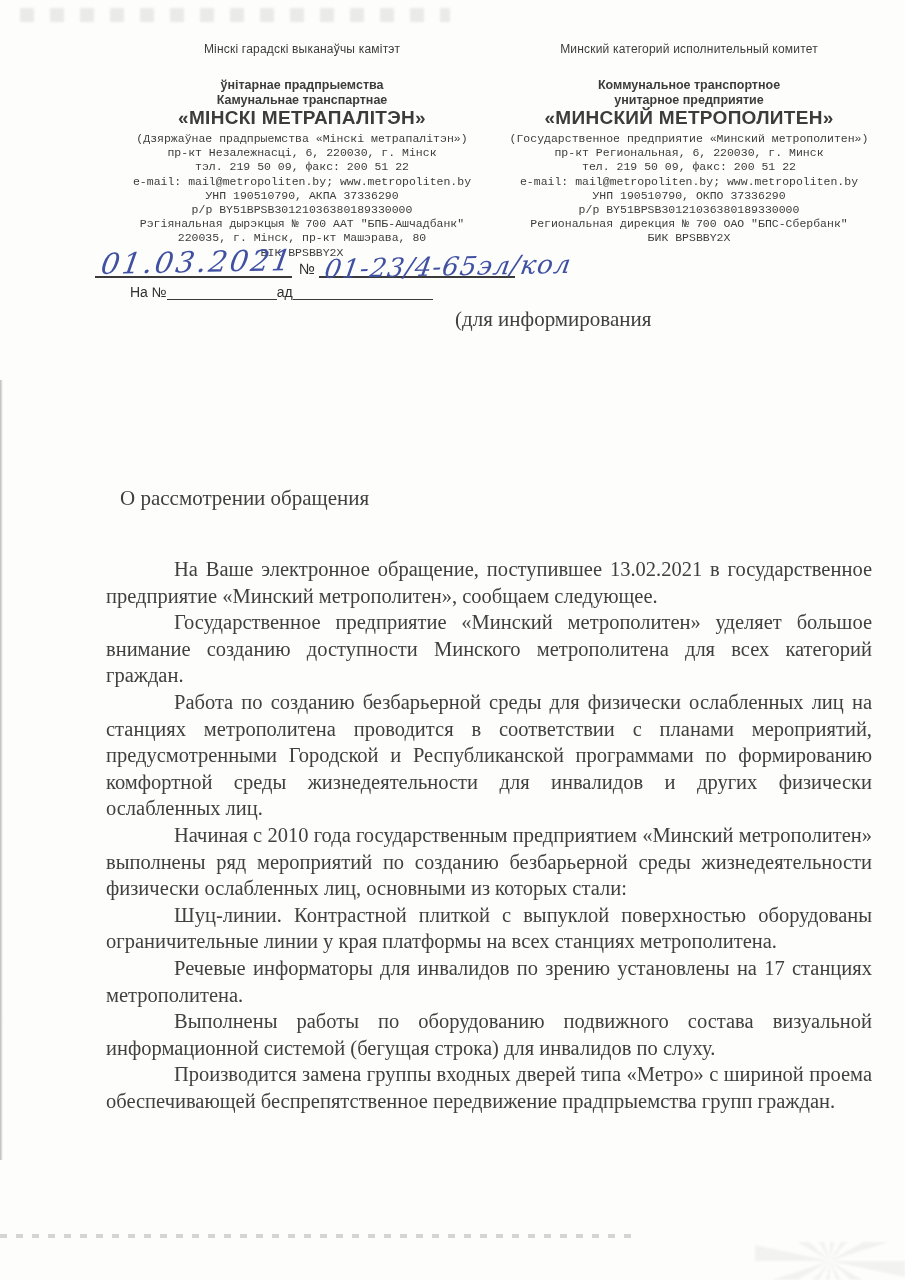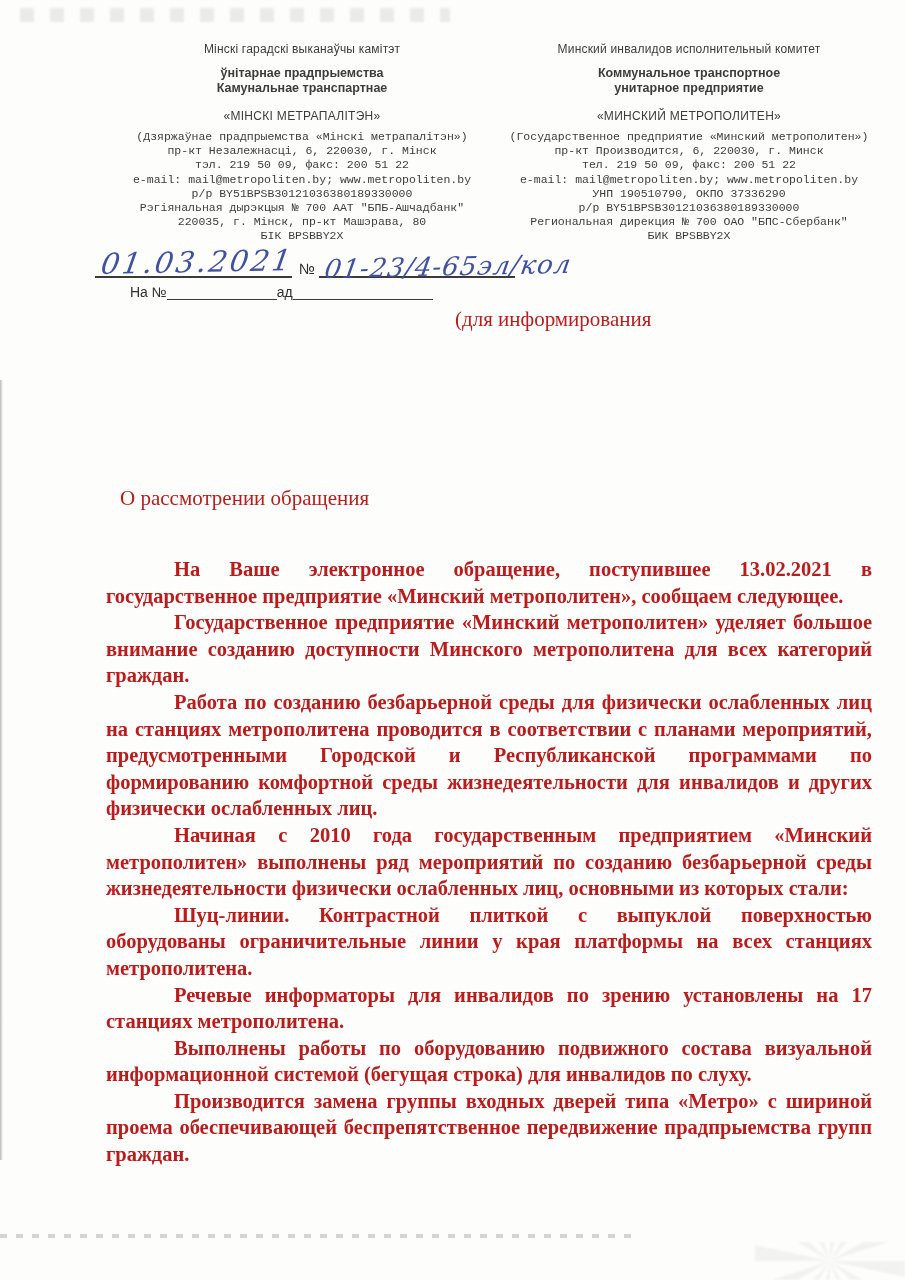--- a/index.html
+++ b/index.html
@@ -38,7 +38,7 @@
   .lh-col { position: absolute; top: 42px; text-align: center; color: #3c3c3c; }
   .lh-left  { left: 118px; width: 368px; }
   .lh-right { left: 498px; width: 382px; }
-  .committee { font-size: 12px; line-height: 14px; margin-bottom: 10px; letter-spacing: .2px; }
+  .committee { font-size: 12px; line-height: 14px; margin-bottom: 22px; letter-spacing: .2px; }
   .org-line { font-weight: bold; font-size: 12.5px; line-height: 14.5px; }
   .org-name { font-weight: normal; font-size: 12px; line-height: 18px; margin: 12px 0 5px; letter-spacing: .3px; }
   .detail-line { font-size: 11.5px; line-height: 14.2px; white-space: nowrap; font-family: Liberation Mono, monospace; }

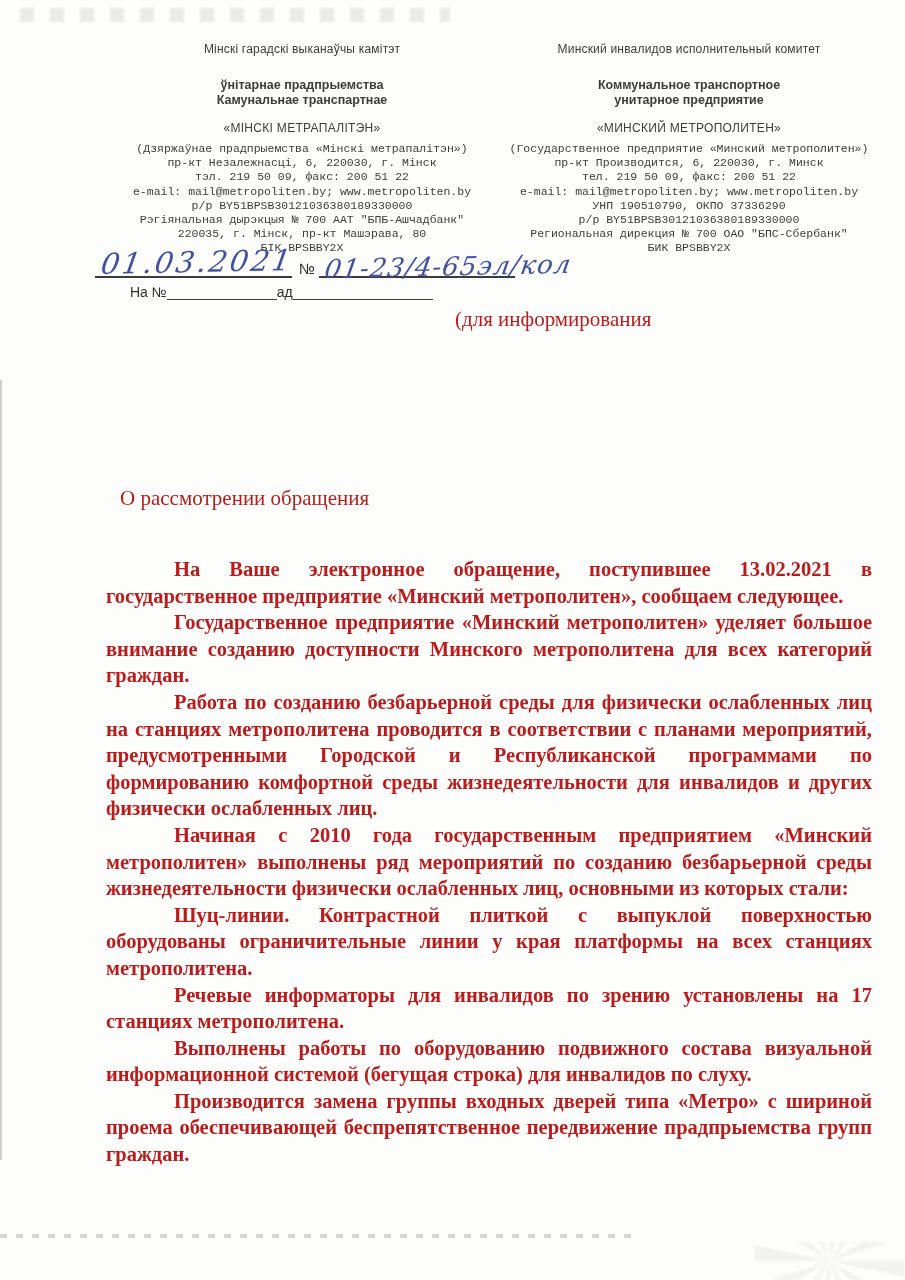--- a/index.html
+++ b/index.html
@@ -108,7 +108,7 @@
   </div>
 
   <div class="lh-col lh-right">
-    <div class="committee">Минский инвалидов исполнительный комитет</div>
+    <div class="committee">Минский категорий исполнительный комитет</div>
     <div class="org-line">Коммунальное транспортное</div>
     <div class="org-line">унитарное предприятие</div>
     <div class="org-name">«МИНСКИЙ МЕТРОПОЛИТЕН»</div>

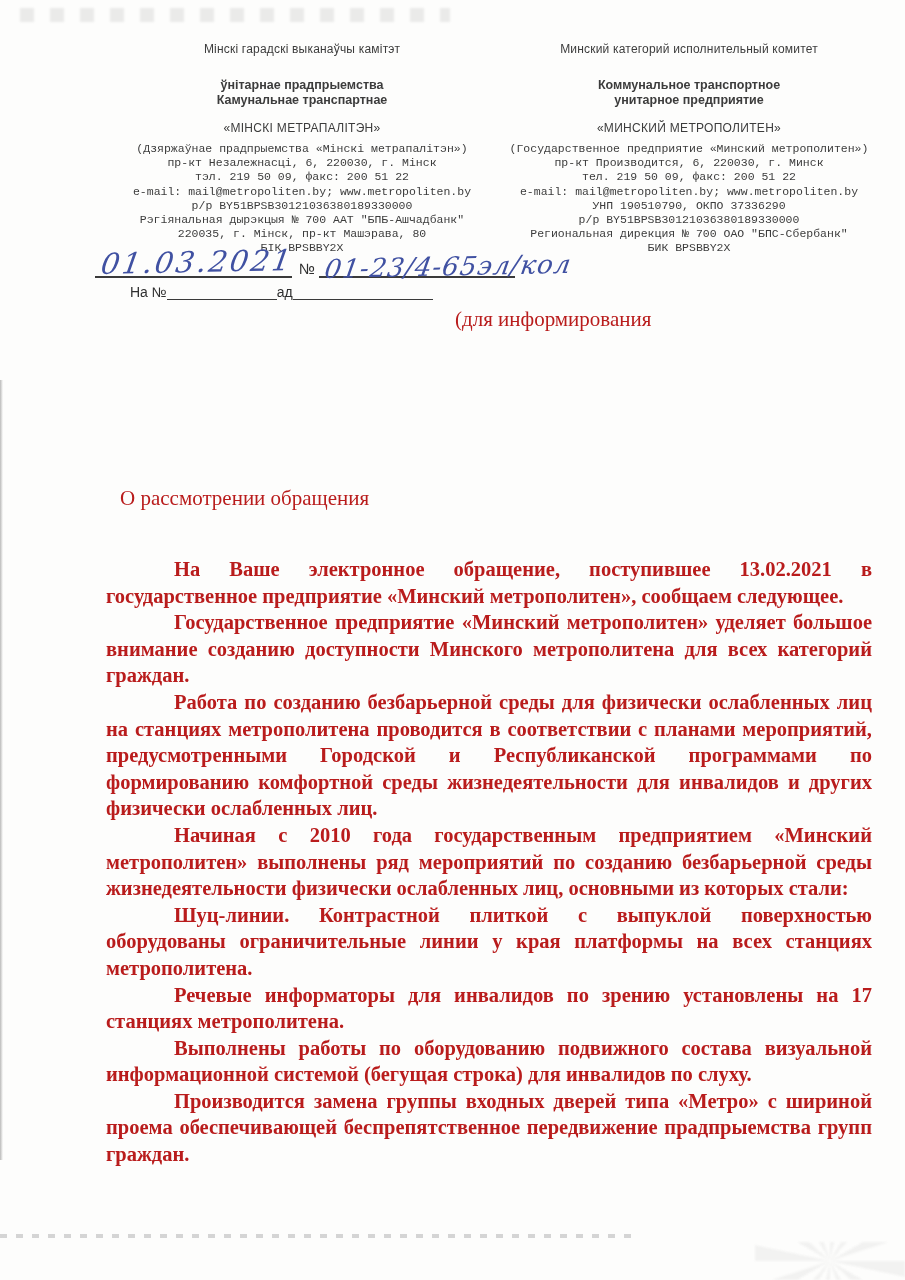--- a/index.html
+++ b/index.html
@@ -40,7 +40,7 @@
   .lh-right { left: 498px; width: 382px; }
   .committee { font-size: 12px; line-height: 14px; margin-bottom: 22px; letter-spacing: .2px; }
   .org-line { font-weight: bold; font-size: 12.5px; line-height: 14.5px; }
-  .org-name { font-weight: normal; font-size: 12px; line-height: 18px; margin: 12px 0 5px; letter-spacing: .3px; }
+  .org-name { font-weight: bold; font-size: 19px; line-height: 18px; margin: 2px 0 5px; letter-spacing: .3px; }
   .detail-line { font-size: 11.5px; line-height: 14.2px; white-space: nowrap; font-family: Liberation Mono, monospace; }
 
   

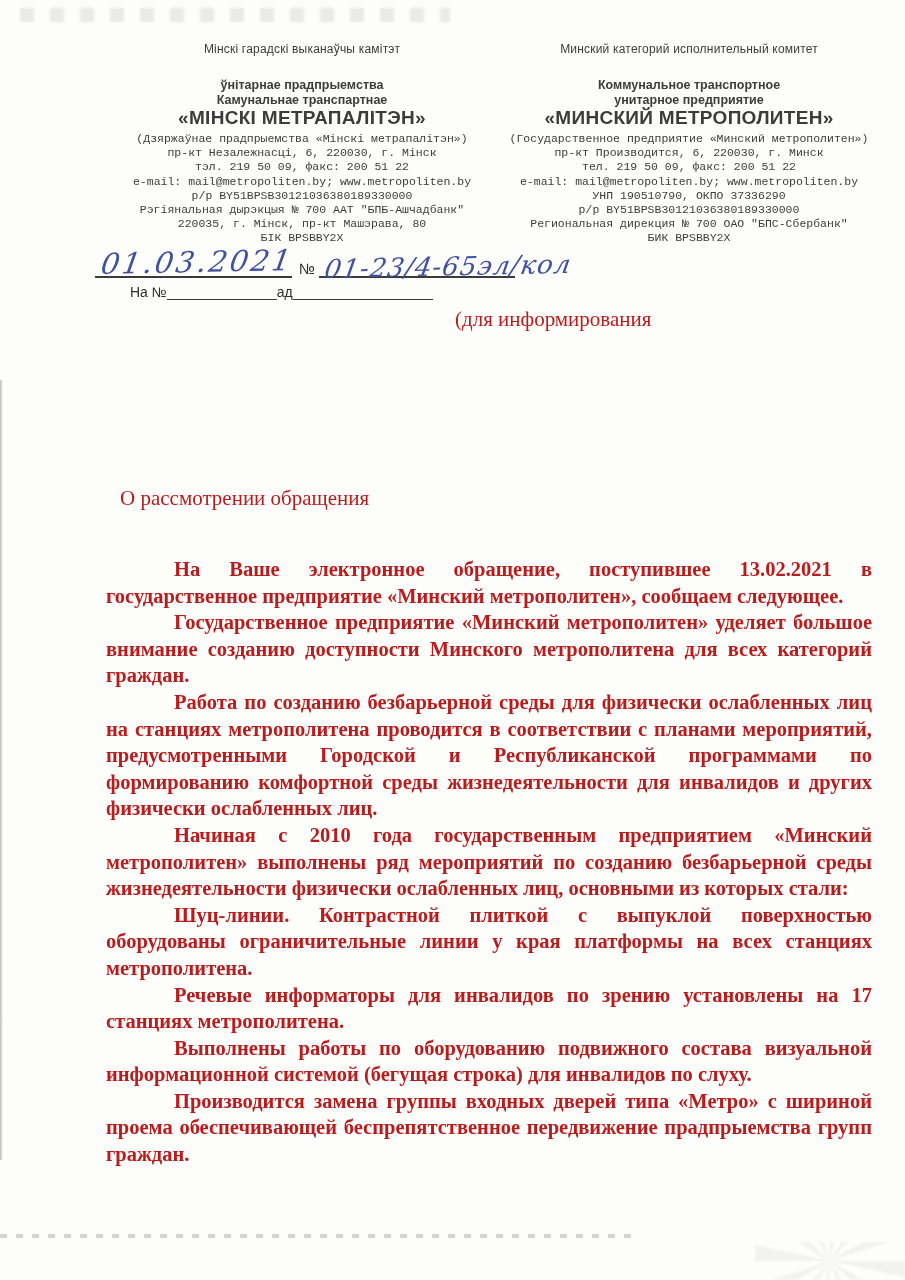--- a/index.html
+++ b/index.html
@@ -114,7 +114,7 @@
     <div class="org-name">«МИНСКИЙ МЕТРОПОЛИТЕН»</div>
     <div>
         <div class="detail-line">(Государственное предприятие «Минский метрополитен»)</div>
-        <div class="detail-line">пр-кт Производится, 6, 220030, г. Минск</div>
+        <div class="detail-line">пр-кт Региональная, 6, 220030, г. Минск</div>
         <div class="detail-line">тел. 219 50 09, факс: 200 51 22</div>
         <div class="detail-line">e-mail: mail@metropoliten.by; www.metropoliten.by</div>
         <div class="detail-line">УНП 190510790, ОКПО 37336290</div>

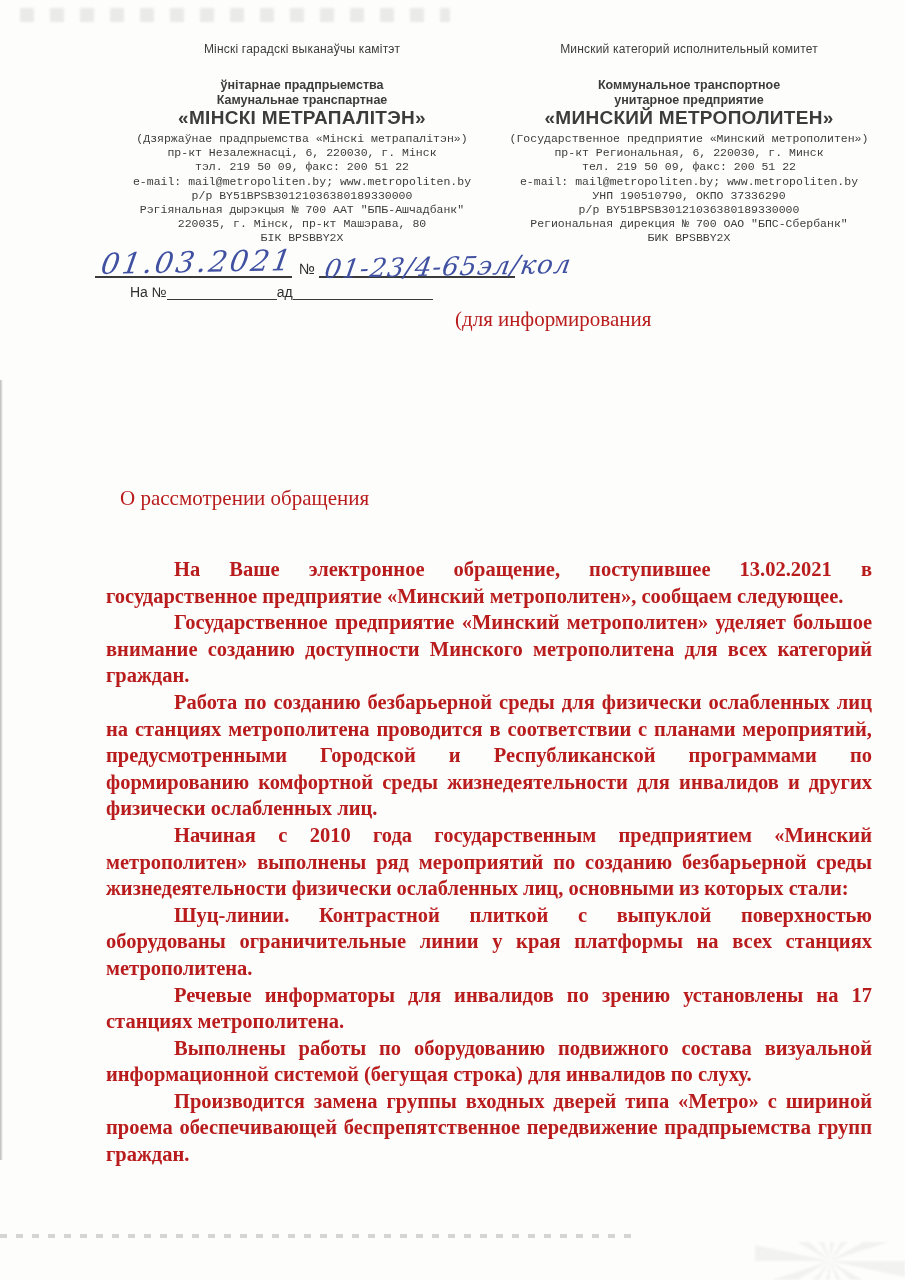--- a/index.html
+++ b/index.html
@@ -100,6 +100,7 @@
         <div class="detail-line">пр-кт Незалежнасці, 6, 220030, г. Мінск</div>
         <div class="detail-line">тэл. 219 50 09, факс: 200 51 22</div>
         <div class="detail-line">e-mail: mail@metropoliten.by; www.metropoliten.by</div>
+        <div class="detail-line">УНП 190510790, АКПА 37336290</div>
         <div class="detail-line">р/р BY51BPSB30121036380189330000</div>
         <div class="detail-line">Рэгіянальная дырэкцыя № 700 ААТ "БПБ-Ашчадбанк"</div>
         <div class="detail-line">220035, г. Мінск, пр-кт Машэрава, 80</div>

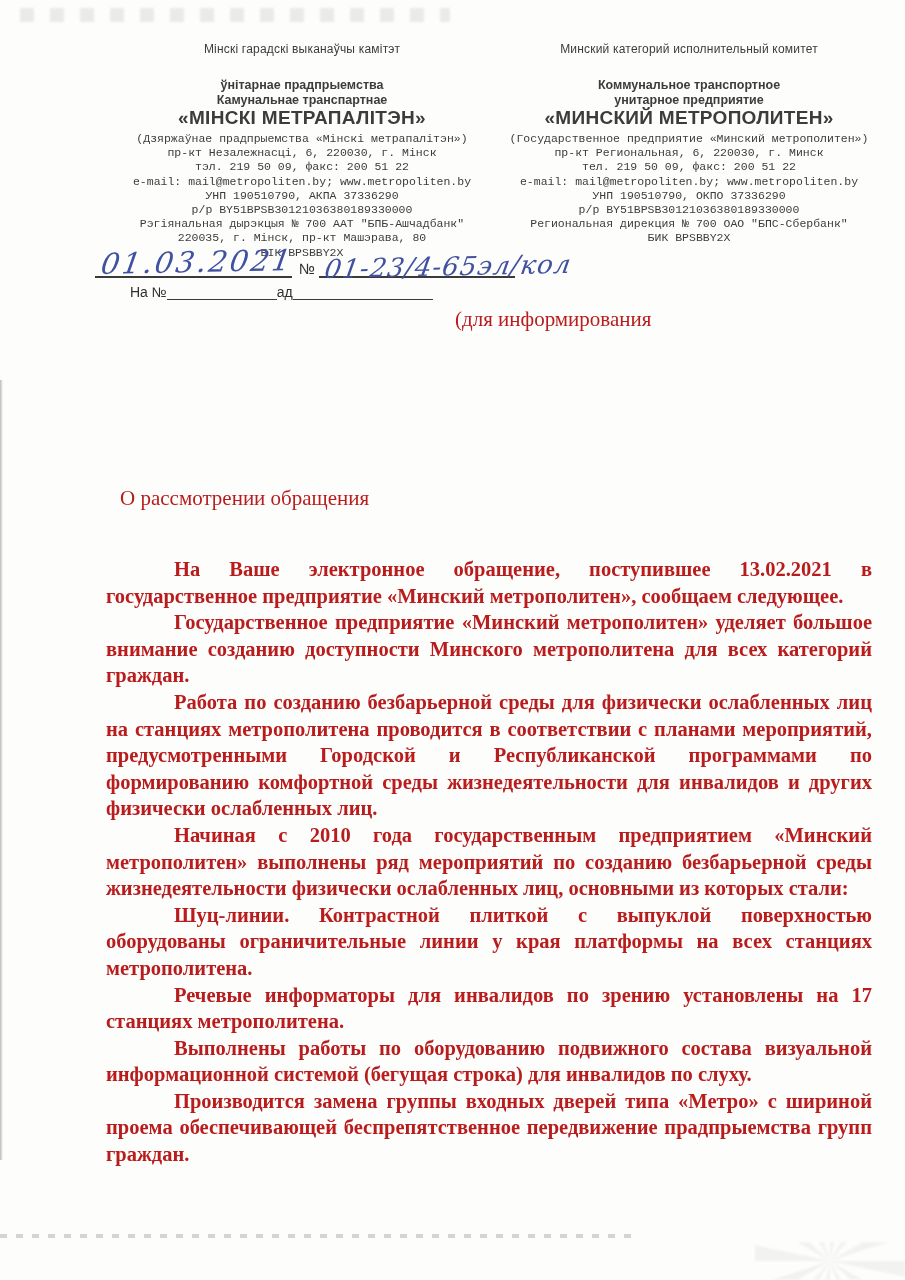--- a/index.html
+++ b/index.html
@@ -68,7 +68,7 @@
   .b1 { width: 110px; } .b2 { width: 140px; }
 
   
-  .serif { font-family: "Liberation Serif", "DejaVu Serif", serif; color: #b91c1c; }
+  .serif { font-family: "Liberation Serif", "DejaVu Serif", serif; color: #404040; }
   .note { position: absolute; left: 455px; top: 305px; font-size: 21px; line-height: 28px; }
   .subject { position: absolute; left: 120px; top: 486px; font-size: 21px; }
   .body-text {

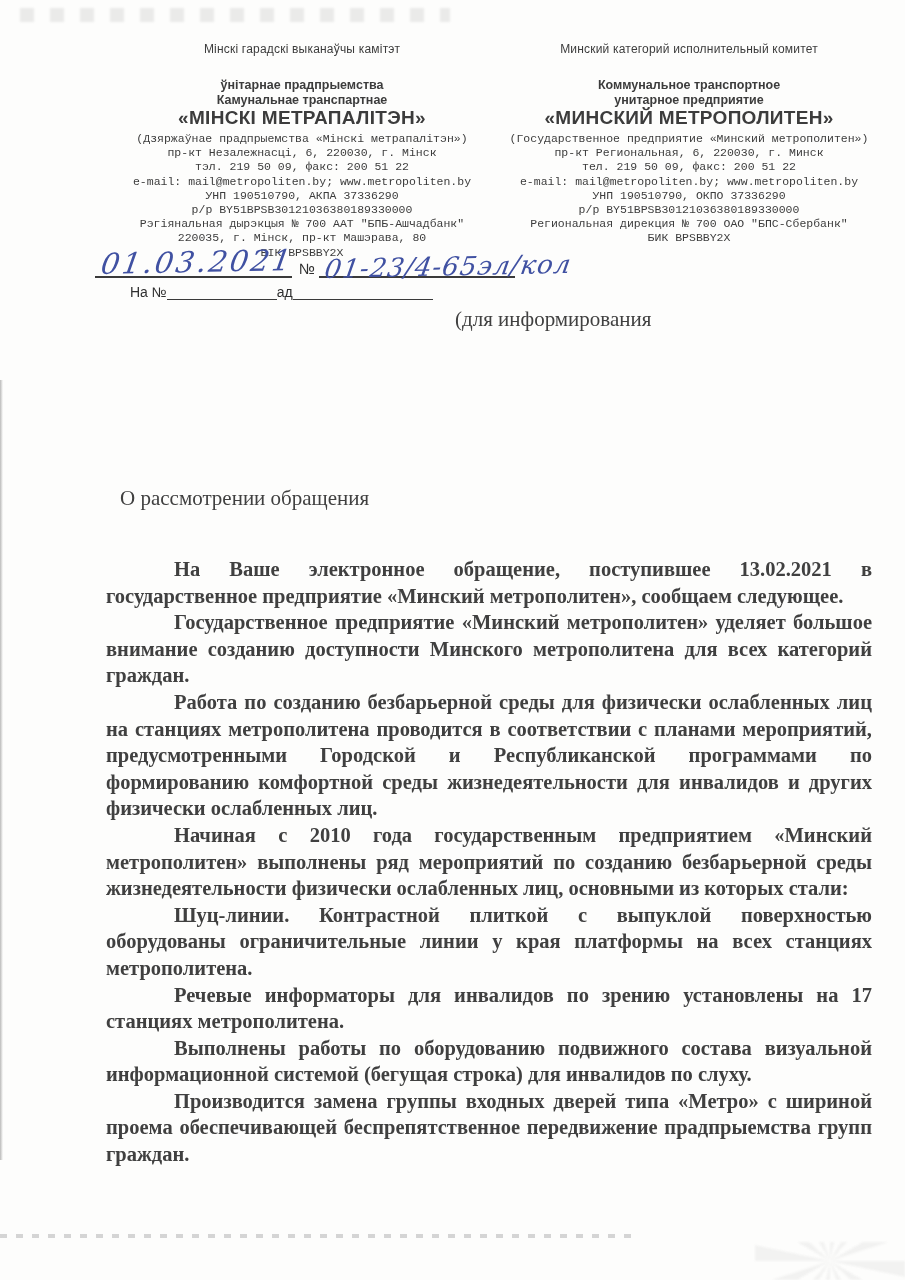--- a/index.html
+++ b/index.html
@@ -73,7 +73,7 @@
   .subject { position: absolute; left: 120px; top: 486px; font-size: 21px; }
   .body-text {
     position: absolute; left: 106px; top: 556px; width: 766px;
-    font-size: 20.5px; line-height: 26.6px; font-weight: bold;
+    font-size: 20.5px; line-height: 26.6px;
   }
   .body-text p {
     margin: 0;

